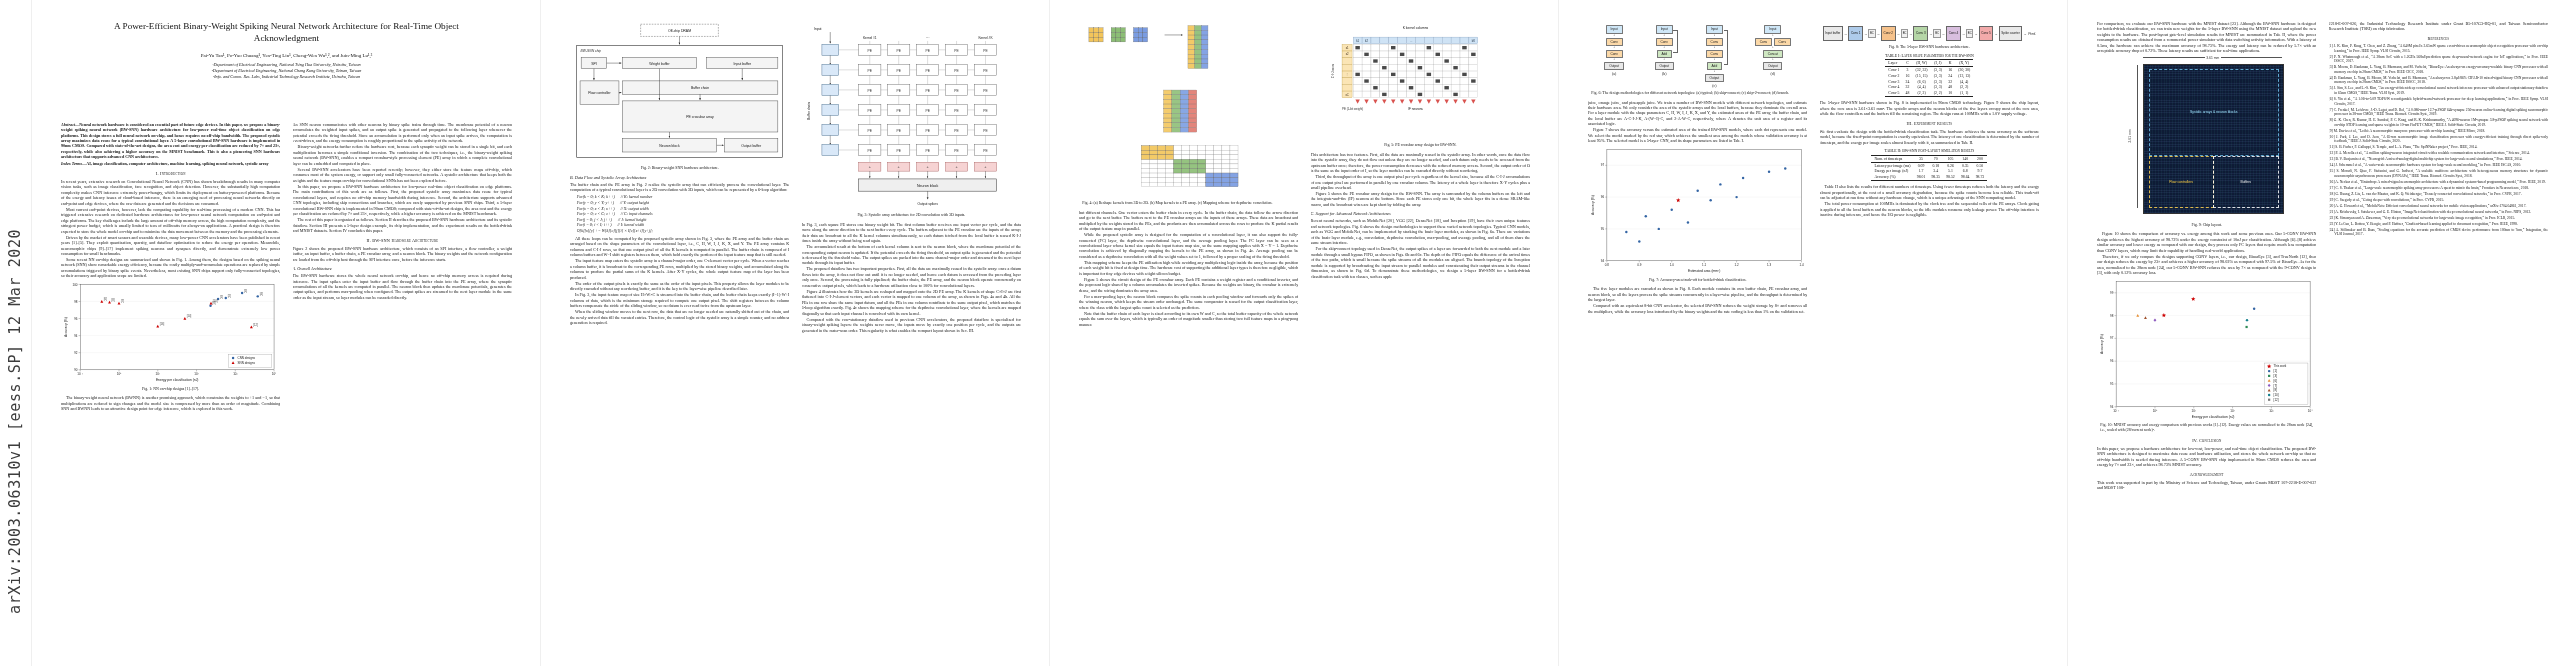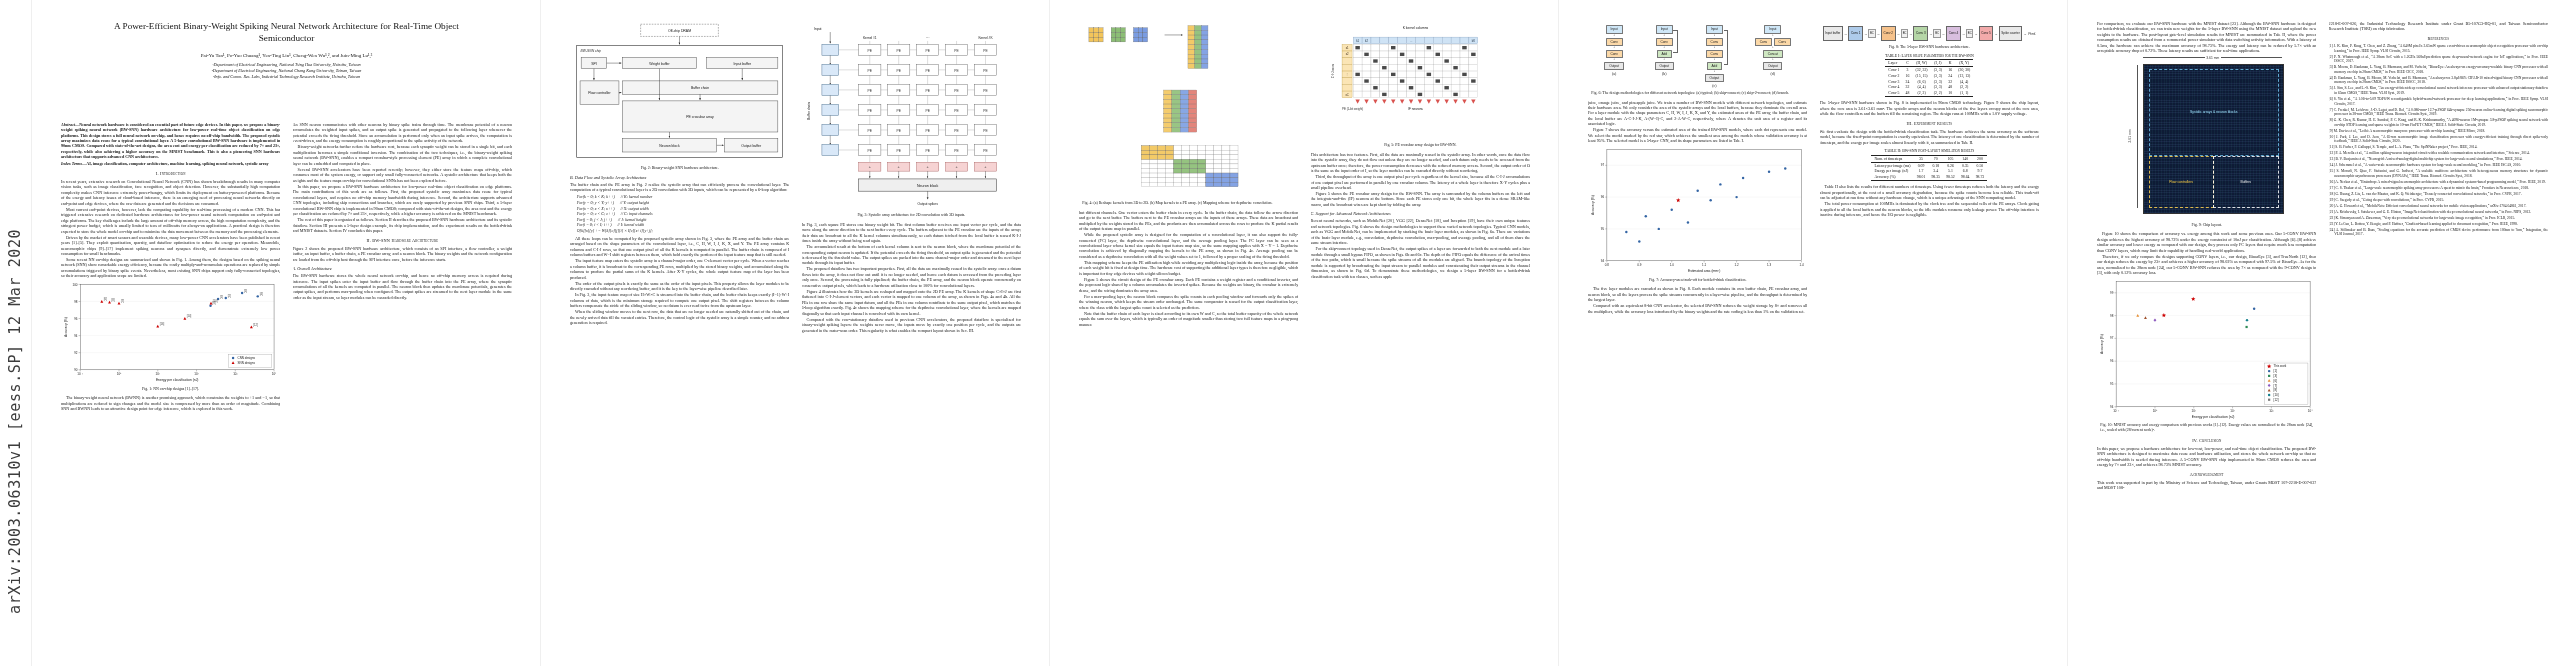--- a/index.html
+++ b/index.html
@@ -77,7 +77,7 @@
 
   <section class="page" style="left:31px">
     <header class="phead">
-      <h1 class="title">A Power-Efficient Binary-Weight Spiking Neural Network Architecture for Real-Time Object Semiconductor</h1>
+      <h1 class="title">A Power-Efficient Binary-Weight Spiking Neural Network Architecture for Real-Time Object Acknowledgment</h1>
       <div class="authors">Pai-Yu Tan¹, Po-Yao Chuang¹, Yen-Ting Lin¹, Cheng-Wen Wu¹,², and Juin-Ming Lu¹,³</div>
       <div class="affil">¹Department of Electrical Engineering, National Tsing Hua University, Hsinchu, Taiwan</div>
       <div class="affil">²Department of Electrical Engineering, National Cheng Kung University, Tainan, Taiwan</div>

